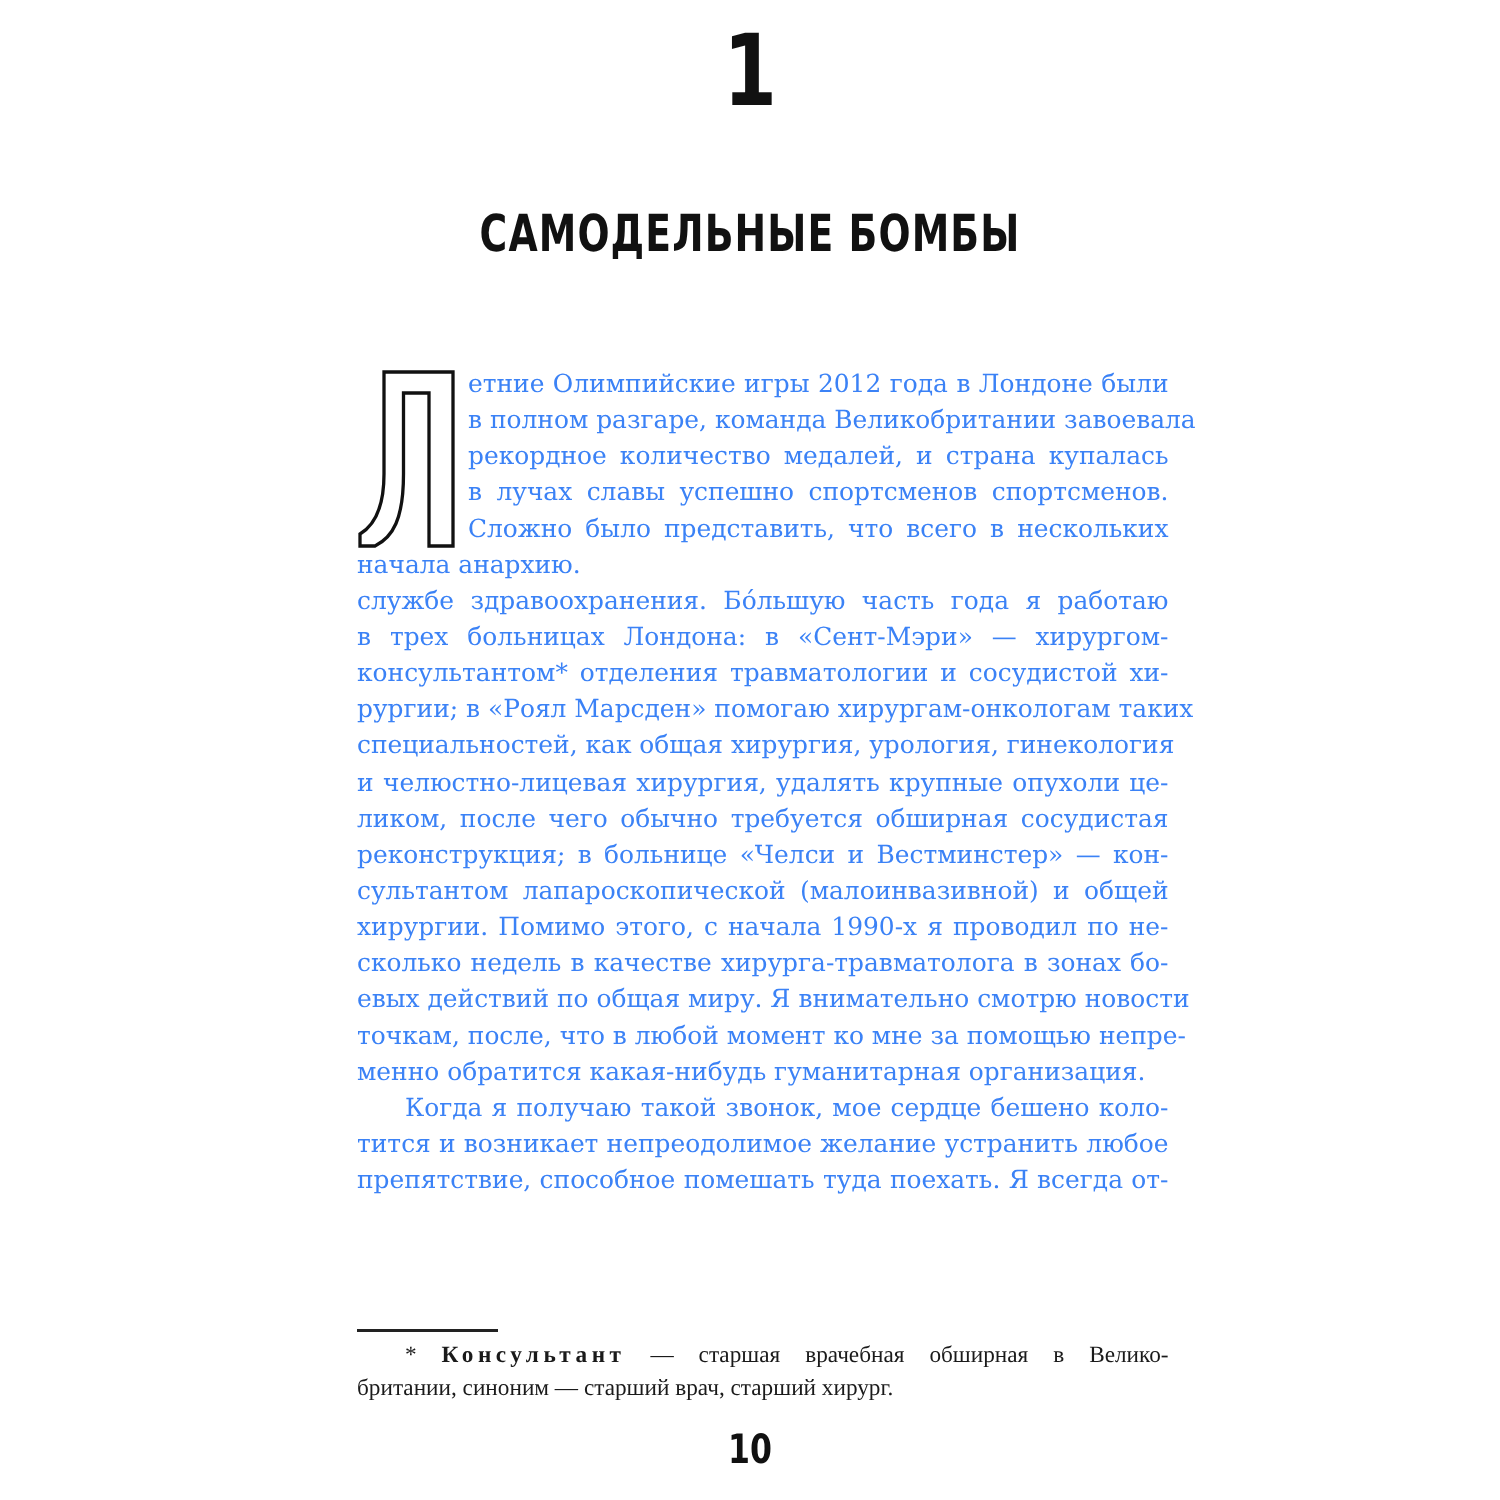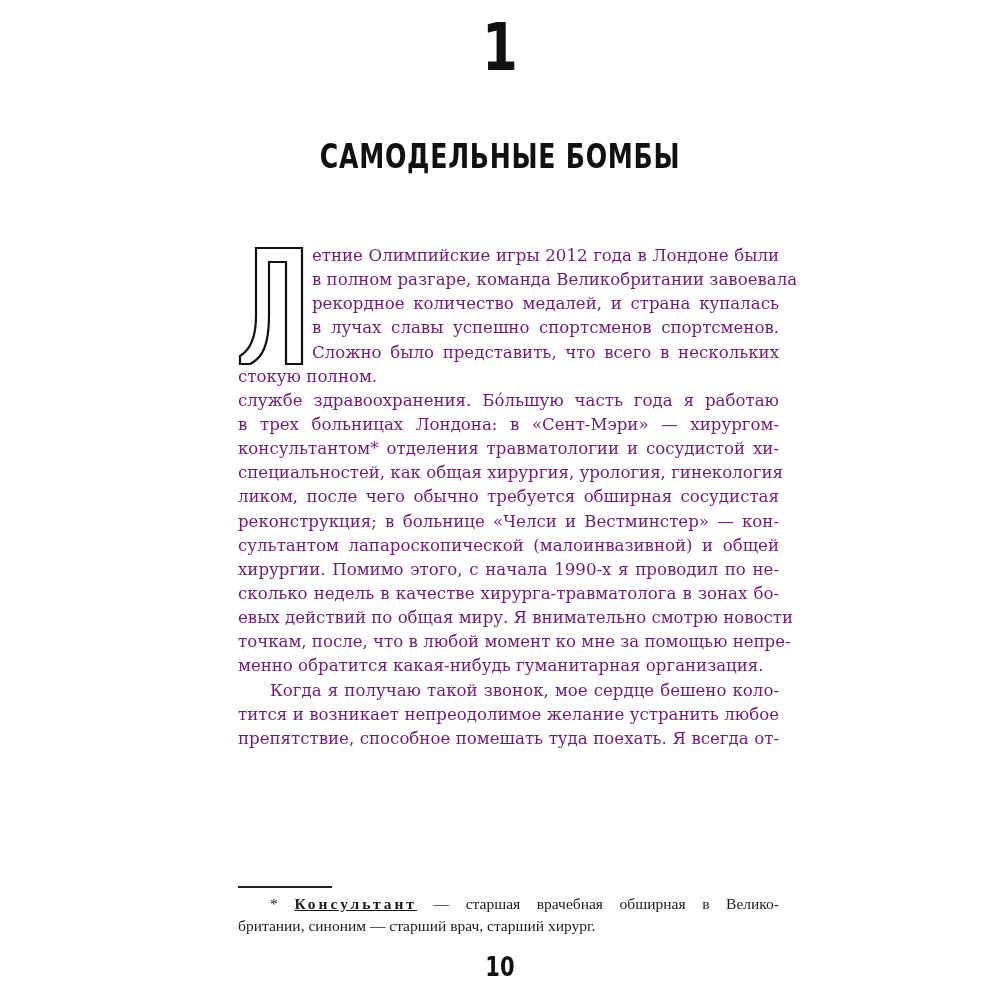--- a/index.html
+++ b/index.html
@@ -17,7 +17,7 @@
   }
   .body-text {
     position: absolute; left: 238px; width: 541px; top: 244px;
-    font-family: "DejaVu Serif", serif; font-size: 16.6px; line-height: 24.15px; color: #701a75;
+    font-family: "DejaVu Serif", serif; font-size: 16.6px; line-height: 24.15px; color: #3b82f6;
   }
   .line { display: block; height: 24.15px; white-space: nowrap; text-align: justify; text-align-last: justify; }
   .line.last { text-align-last: left; }

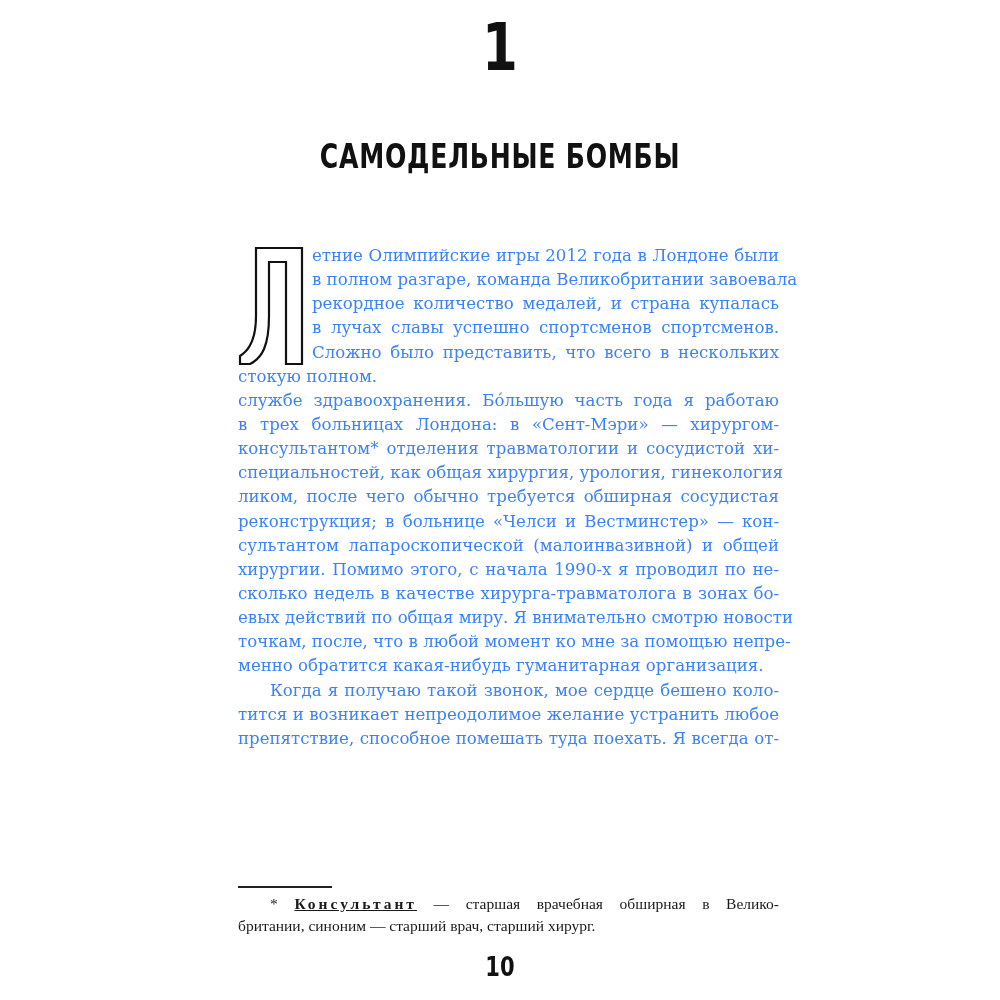--- a/index.html
+++ b/index.html
@@ -57,7 +57,7 @@
     <span class="line indent-dc">рекордное количество медалей, и страна купалась</span>
     <span class="line indent-dc">в лучах славы успешно спортсменов спортсменов.</span>
     <span class="line indent-dc">Сложно было представить, что всего в нескольких</span>
-    <span class="line last">стокую полном.</span>
+    <span class="line last">начала анархию.</span>
     <span class="line">службе здравоохранения. Бóльшую часть года я работаю</span>
     <span class="line">в трех больницах Лондона: в «Сент-Мэри» — хирургом-</span>
     <span class="line">консультантом* отделения травматологии и сосудистой хи-</span>

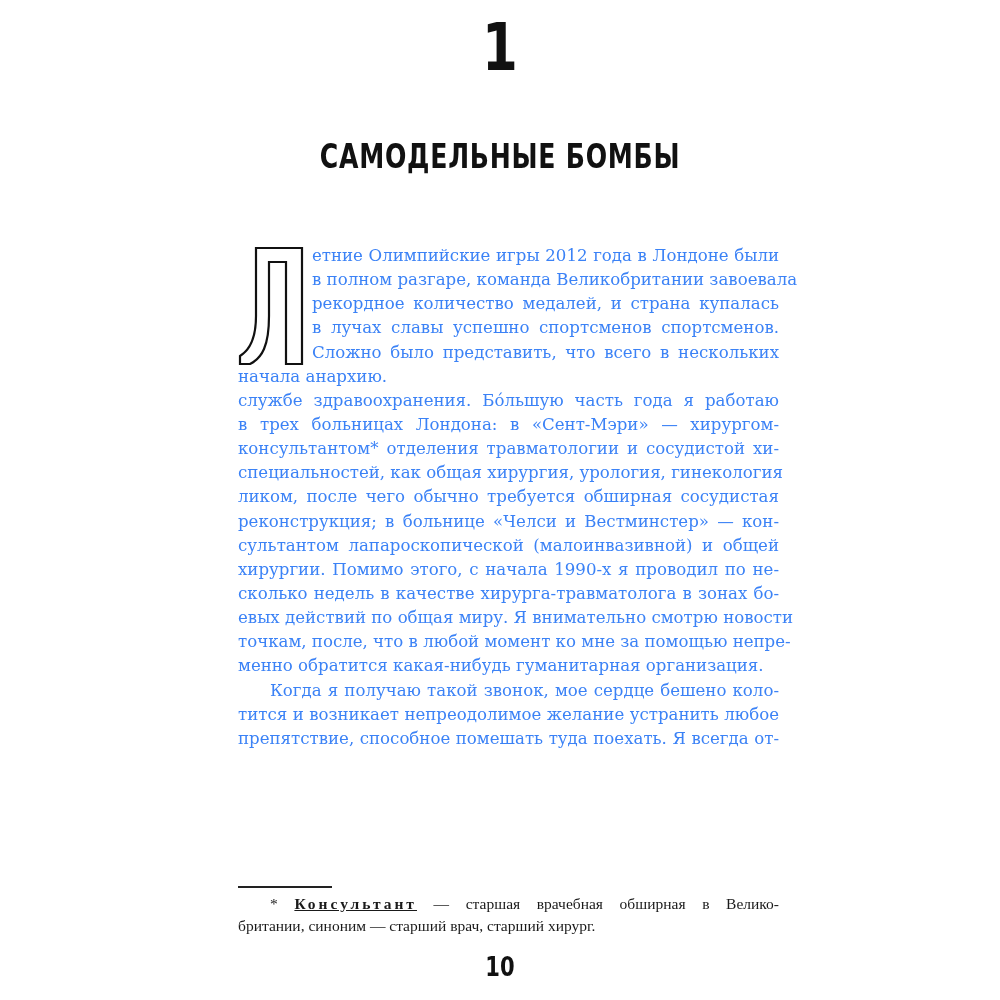--- a/index.html
+++ b/index.html
@@ -61,6 +61,7 @@
     <span class="line">службе здравоохранения. Бóльшую часть года я работаю</span>
     <span class="line">в трех больницах Лондона: в «Сент-Мэри» — хирургом-</span>
     <span class="line">консультантом* отделения травматологии и сосудистой хи-</span>
+    <span class="line">рургии; в «Роял Марсден» помогаю хирургам-онкологам таких</span>
     <span class="line">специальностей, как общая хирургия, урология, гинекология</span>
     <span class="line">ликом, после чего обычно требуется обширная сосудистая</span>
     <span class="line">реконструкция; в больнице «Челси и Вестминстер» — кон-</span>

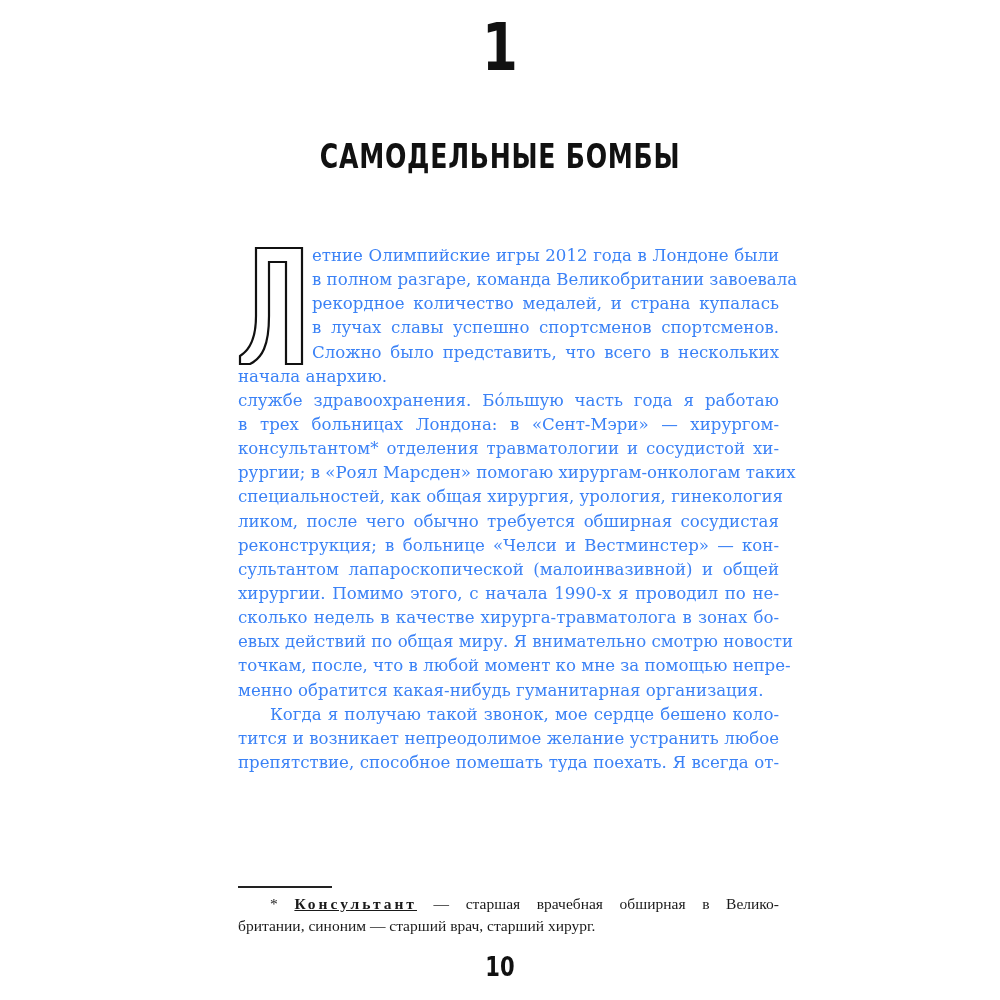--- a/index.html
+++ b/index.html
@@ -63,6 +63,7 @@
     <span class="line">консультантом* отделения травматологии и сосудистой хи-</span>
     <span class="line">рургии; в «Роял Марсден» помогаю хирургам-онкологам таких</span>
     <span class="line">специальностей, как общая хирургия, урология, гинекология</span>
+    <span class="line">и челюстно-лицевая хирургия, удалять крупные опухоли це-</span>
     <span class="line">ликом, после чего обычно требуется обширная сосудистая</span>
     <span class="line">реконструкция; в больнице «Челси и Вестминстер» — кон-</span>
     <span class="line">сультантом лапароскопической (малоинвазивной) и общей</span>

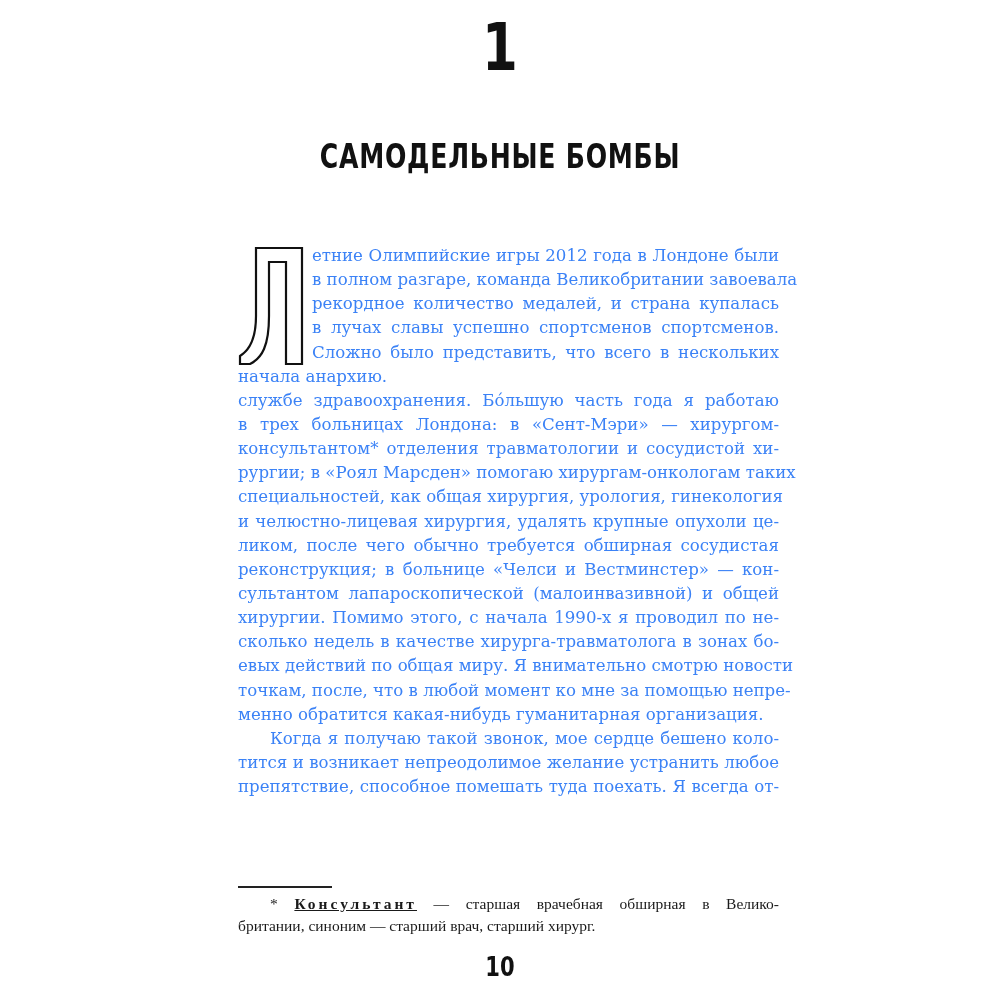--- a/index.html
+++ b/index.html
@@ -32,7 +32,7 @@
     font-family: "Liberation Serif", serif; font-size: 15.5px; line-height: 22px; color: #1a1a1a;
   }
   .footnote .line { height: 22px; }
-  .spaced { letter-spacing: 3px; font-weight: bold; text-decoration: underline; }
+  .spaced { letter-spacing: 3px; font-weight: bold; }
   .page-number {
     position: absolute; left: 0; width: 1000px; top: 951px; text-align: center;
     font-family: "DejaVu Sans", sans-serif; font-weight: bold; font-size: 27px; line-height: 32px; color: #111;

